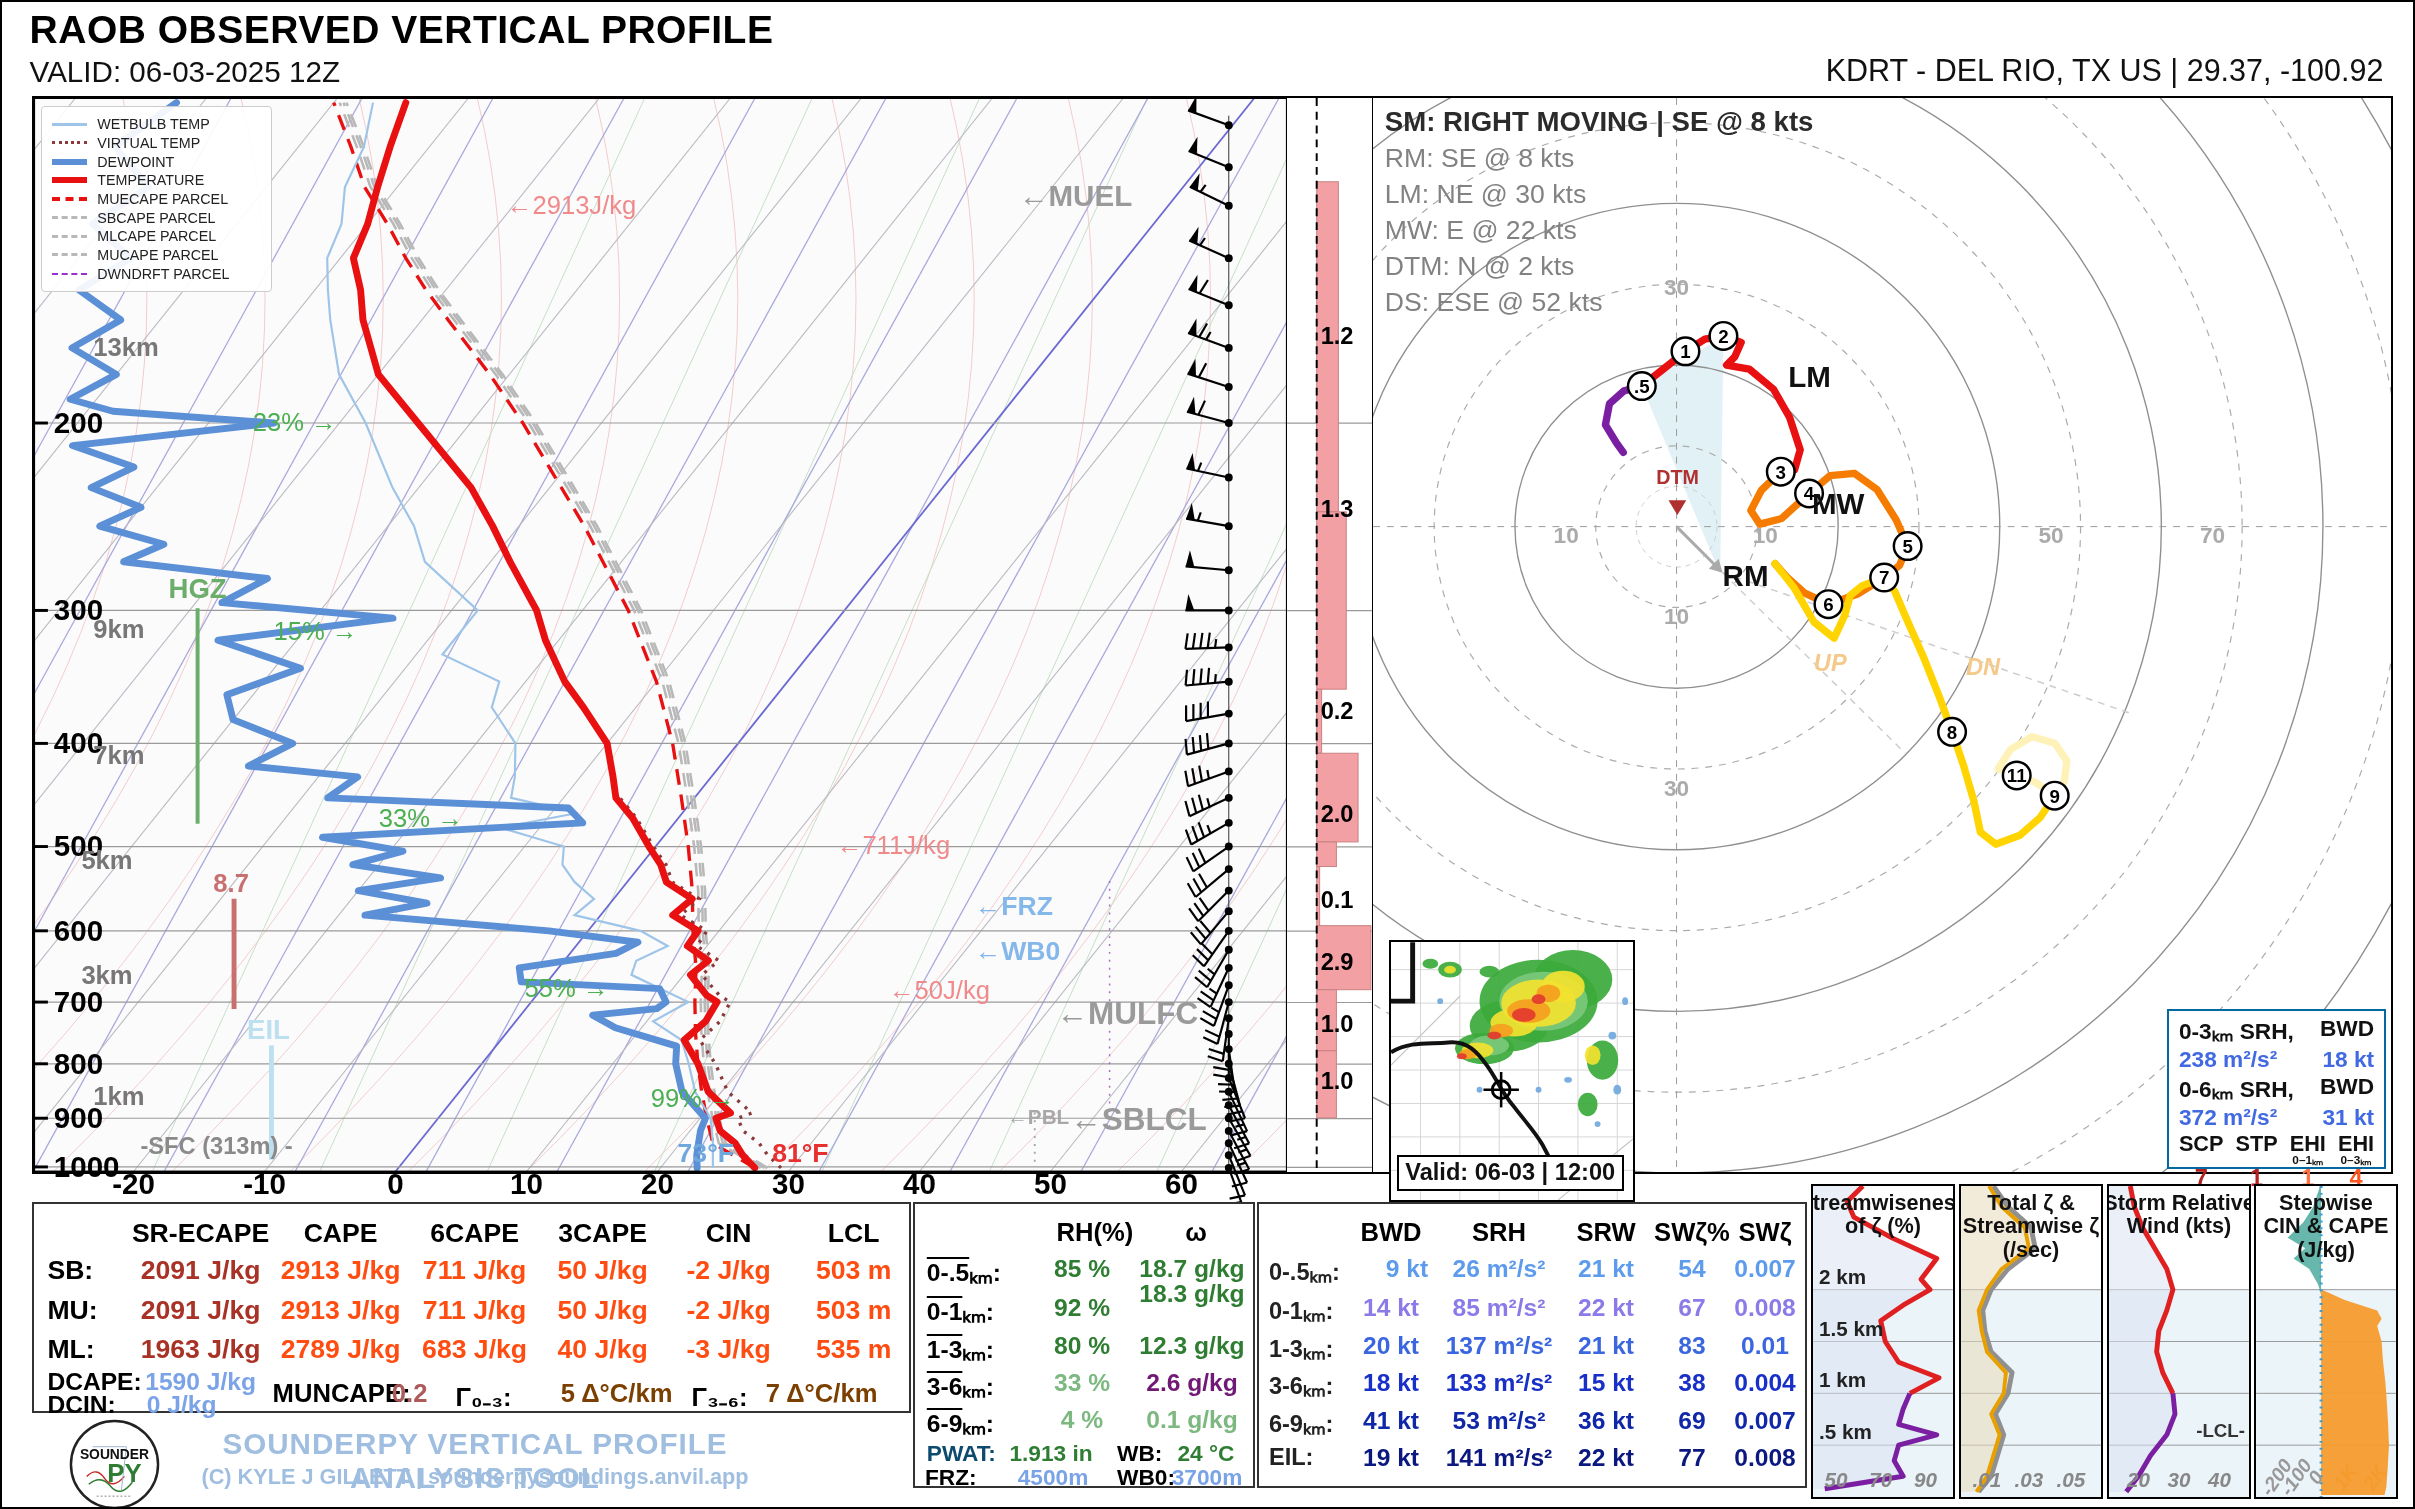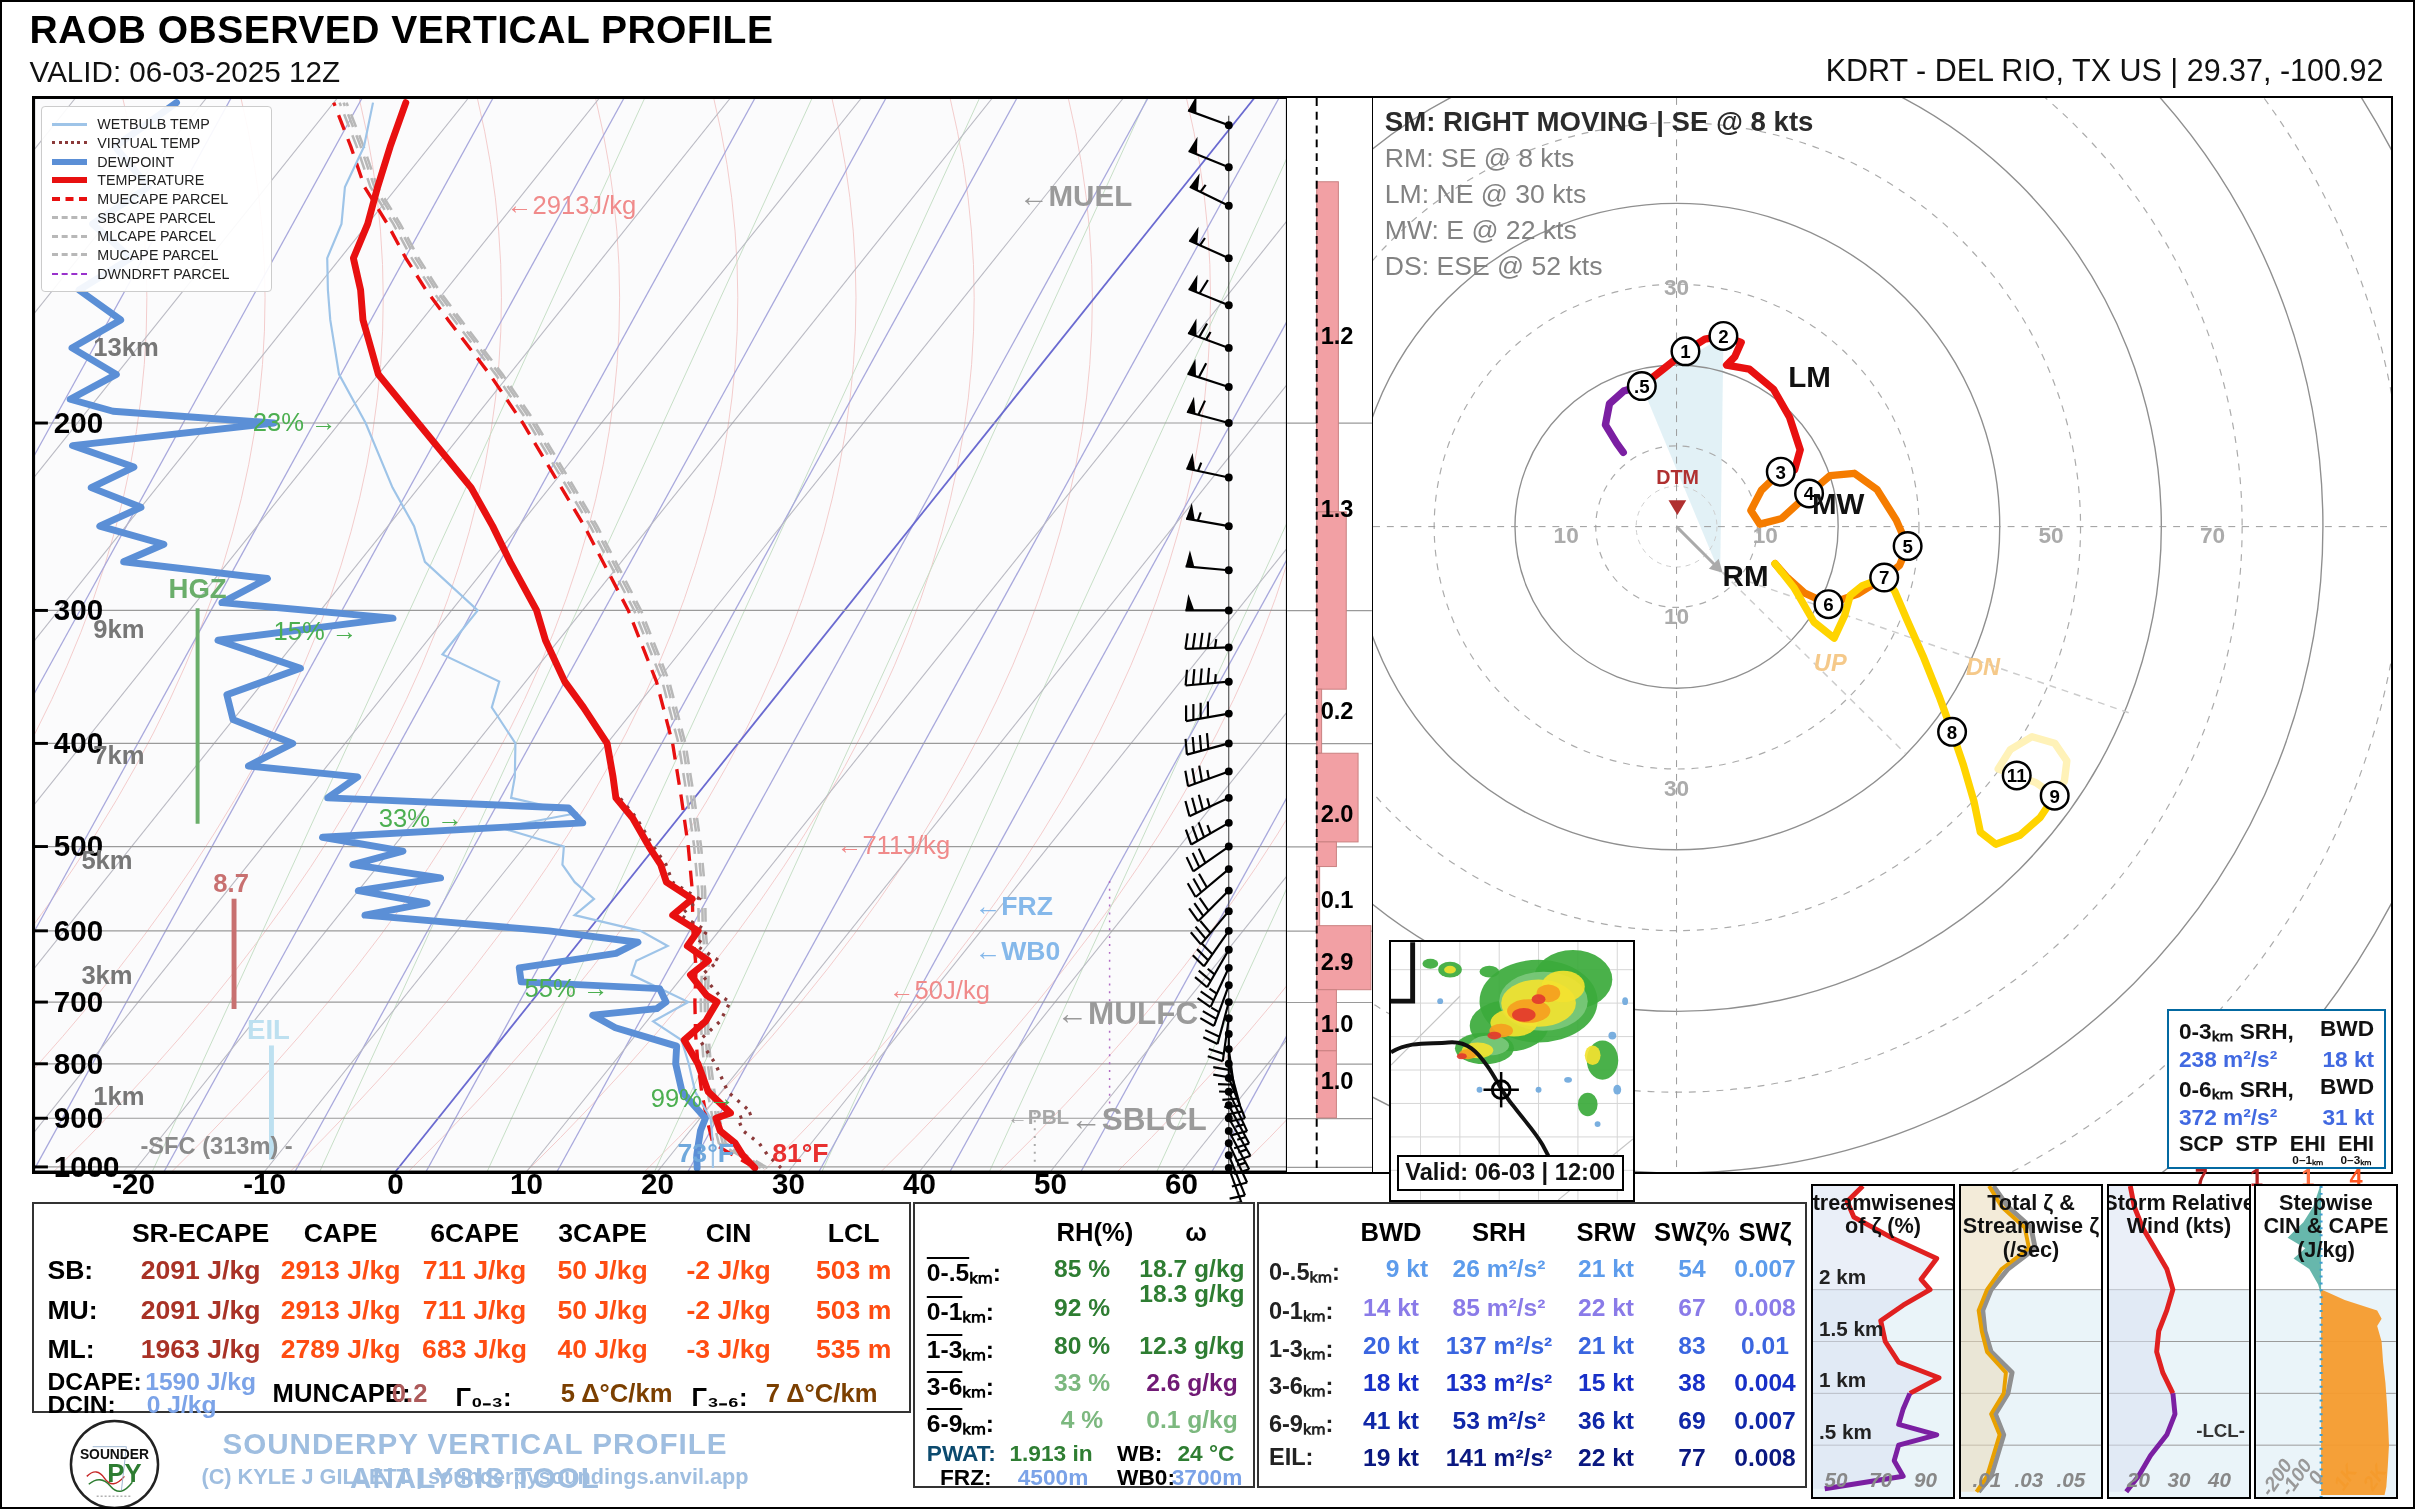--- a/index.html
+++ b/index.html
@@ -530,6 +530,7 @@
         <div class="smn">RM: SE @ 8 kts</div>
         <div class="smn">LM: NE @ 30 kts</div>
         <div class="smn">MW: E @ 22 kts</div>
+        <div class="smn">DTM: N @ 2 kts</div>
         <div class="smn">DS: ESE @ 52 kts</div>
       </div>
     <div id="srh-box">

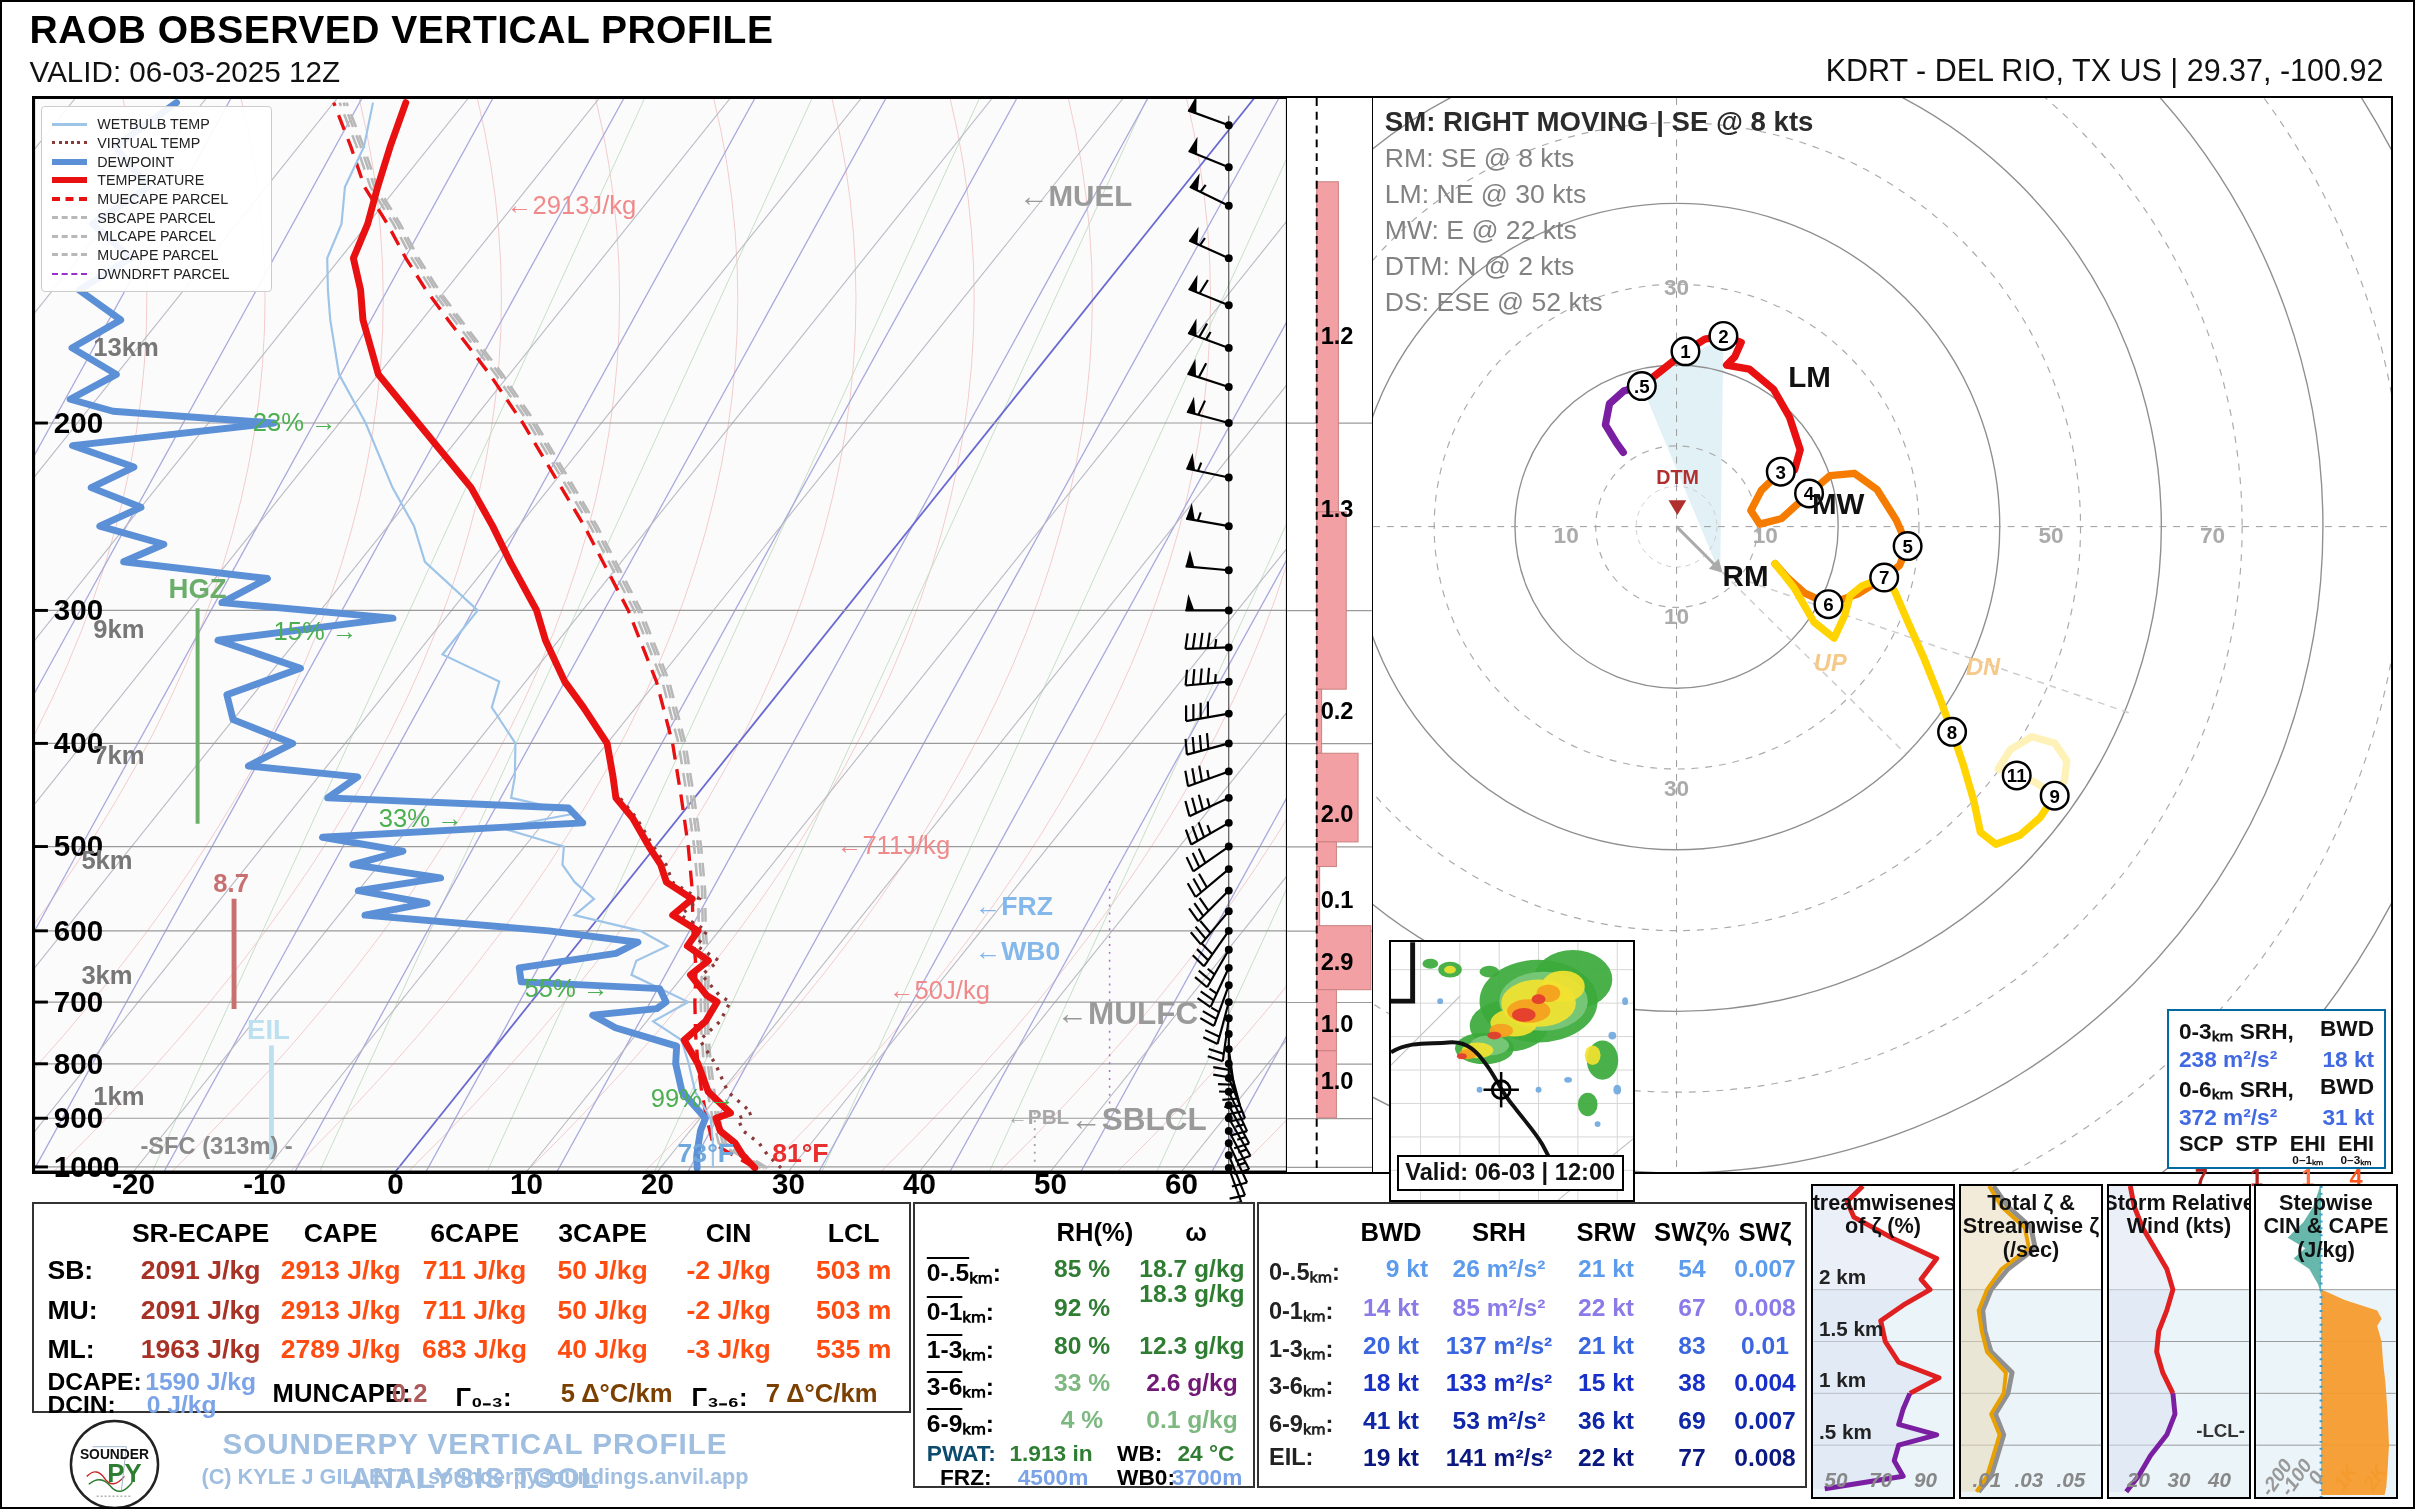--- a/index.html
+++ b/index.html
@@ -694,7 +694,7 @@
       <div class="cell ctr" style="left: 136px; top: 236px; font-size: 22.7px; color: rgb(46, 125, 50);">1.913 in</div>
       <div class="cell" style="left: 202px; top: 236px; font-size: 22.7px; color: rgb(0, 0, 0);">WB:</div>
       <div class="cell ctr" style="left: 291px; top: 236px; font-size: 22.7px; color: rgb(46, 125, 50);">24 °C</div>
-      <div class="cell" style="left: 25px; top: 260px; font-size: 22.7px; color: rgb(0, 0, 0);">FRZ:</div>
+      <div class="cell" style="left: 10px; top: 260px; font-size: 22.7px; color: rgb(0, 0, 0);">FRZ:</div>
       <div class="cell ctr" style="left: 138px; top: 260px; font-size: 22.7px; color: rgb(123, 163, 232);">4500m</div>
       <div class="cell" style="left: 202px; top: 260px; font-size: 22.7px; color: rgb(0, 0, 0);">WB0:</div>
       <div class="cell ctr" style="left: 292px; top: 260px; font-size: 22.7px; color: rgb(123, 163, 232);">3700m</div>

